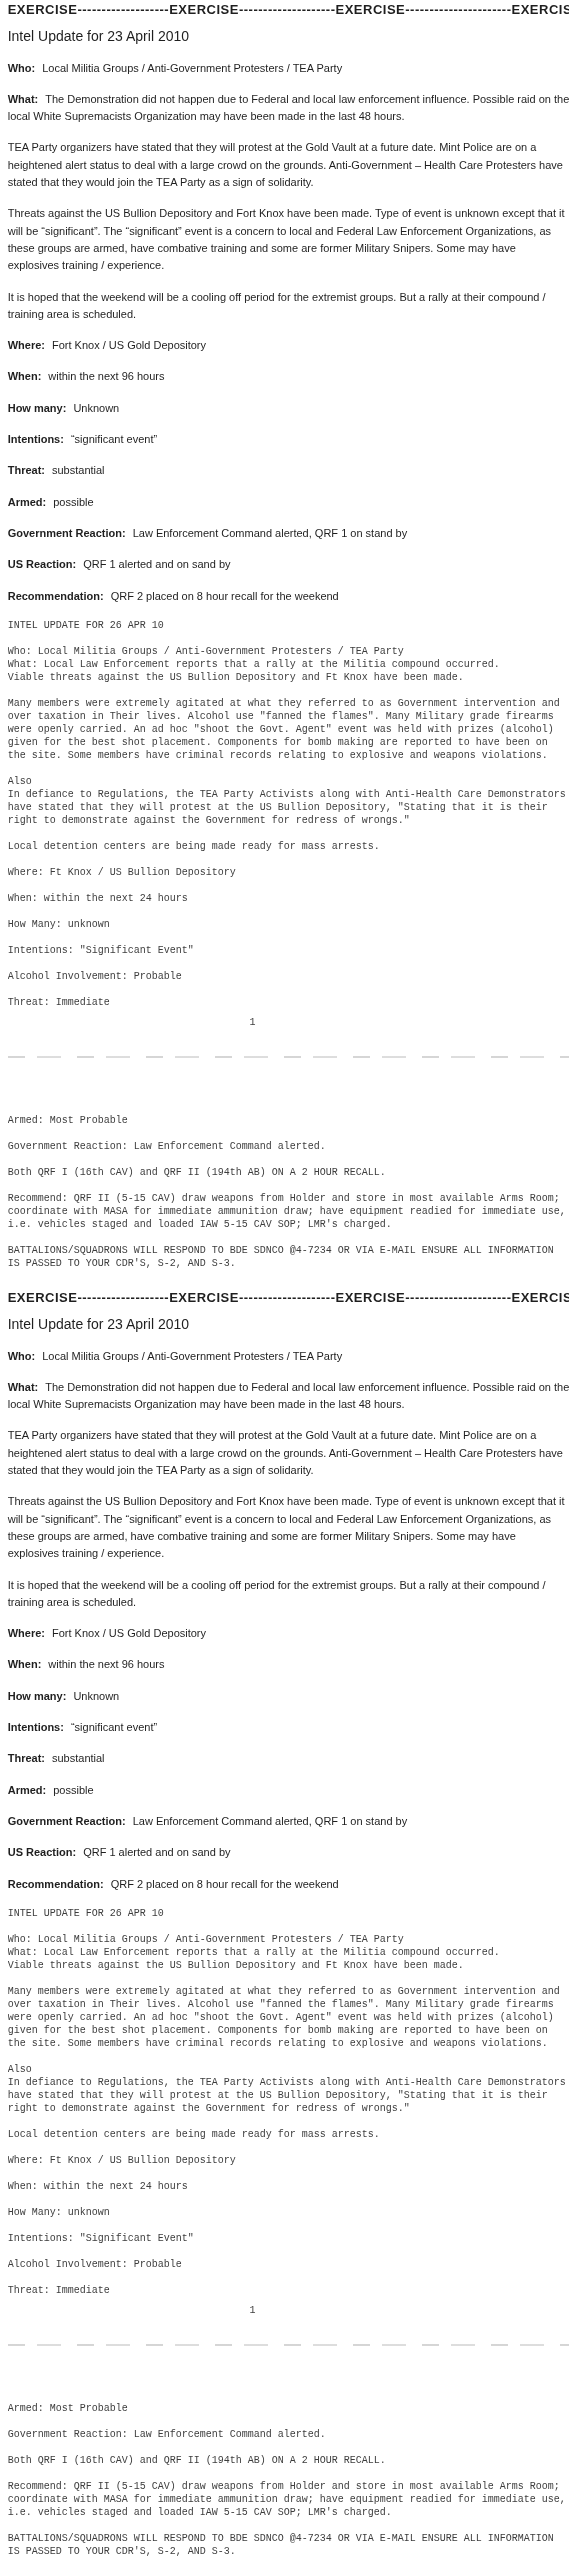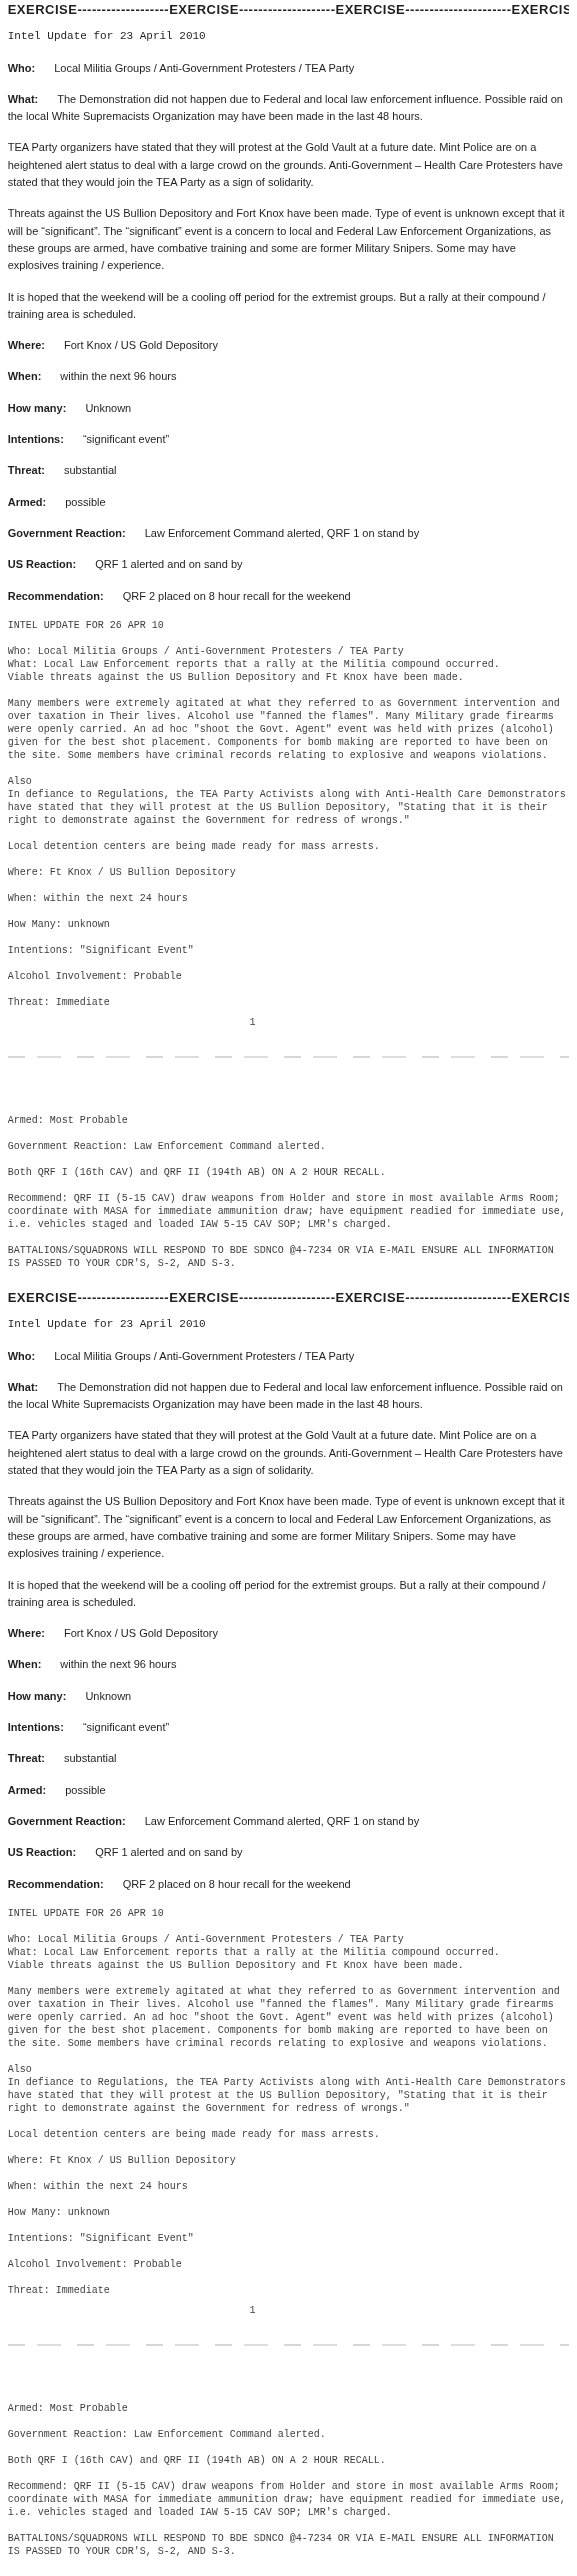--- a/index.html
+++ b/index.html
@@ -32,11 +32,10 @@
     margin:0 0 11.5px 0;
   }
   .doc-title{
-    font-size:11px;
+    font-size:14px;
     line-height:17.3px;
     margin:12px 0 14px 0;
     color:var(--sans-color);
-    font-family:Liberation Mono, monospace;
   }
   .sans-para{
     font-size:11px;

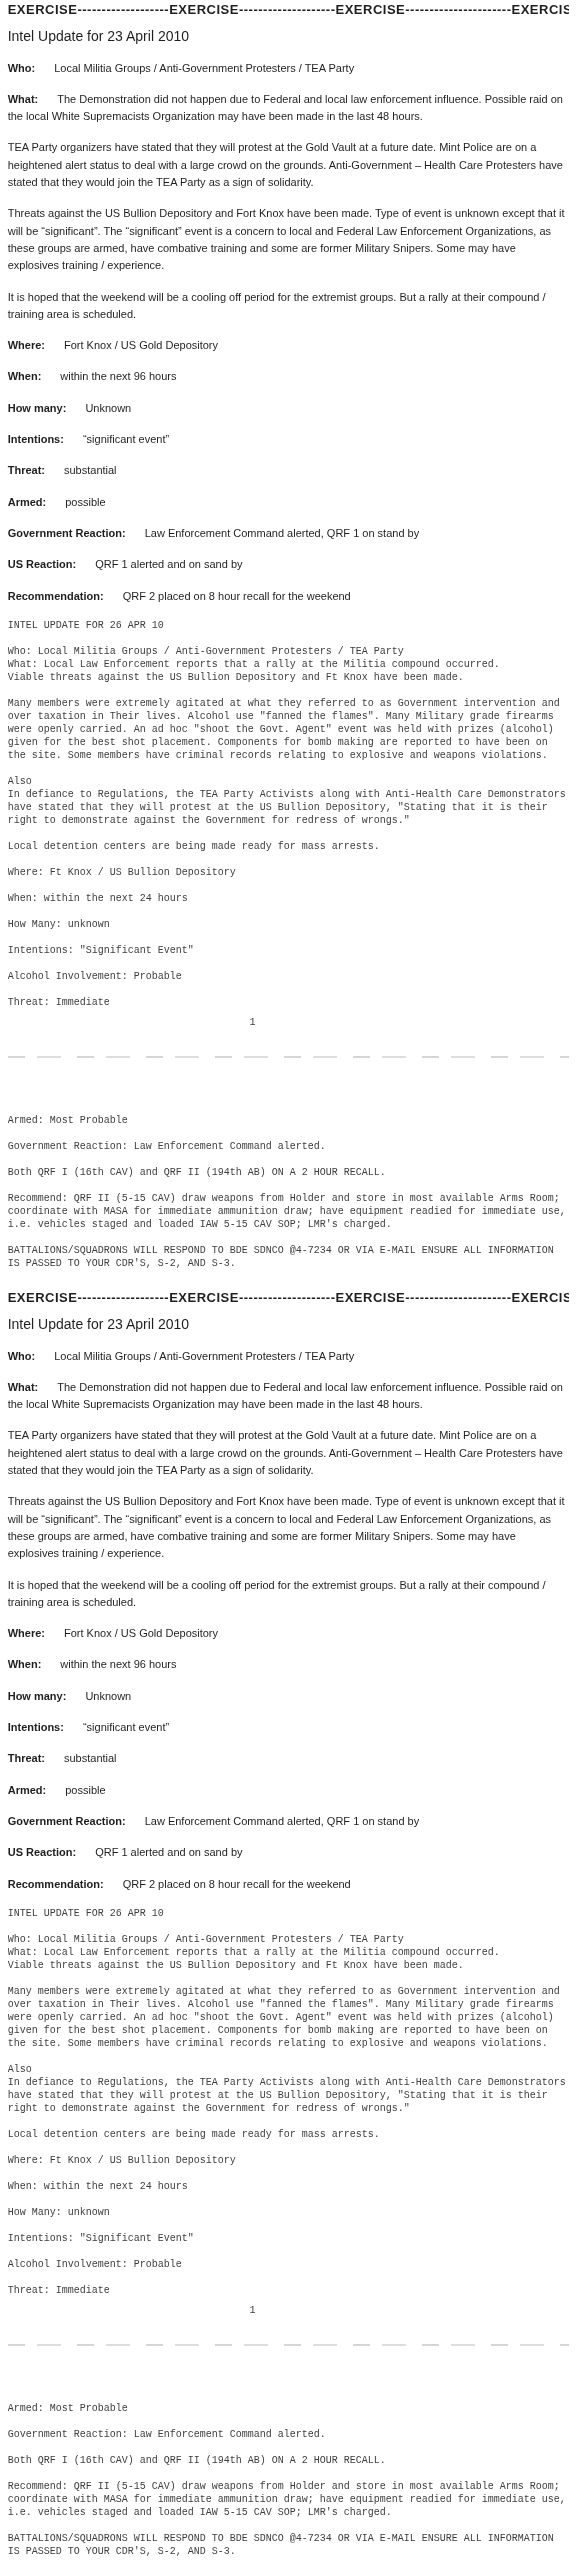--- a/index.html
+++ b/index.html
@@ -45,7 +45,7 @@
   }
   .plabel{
     font-weight:700;
-    padding-right:19px;
+    padding-right:7px;
   }
   .plabel:empty{display:none;padding:0;}
   .mono-block{

